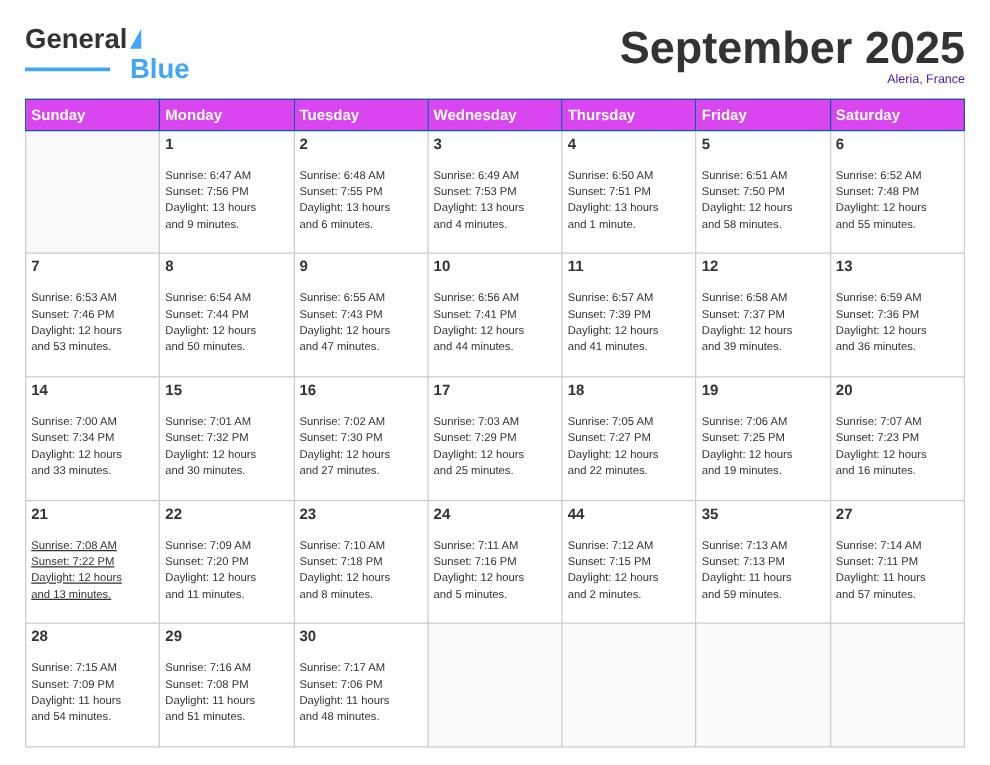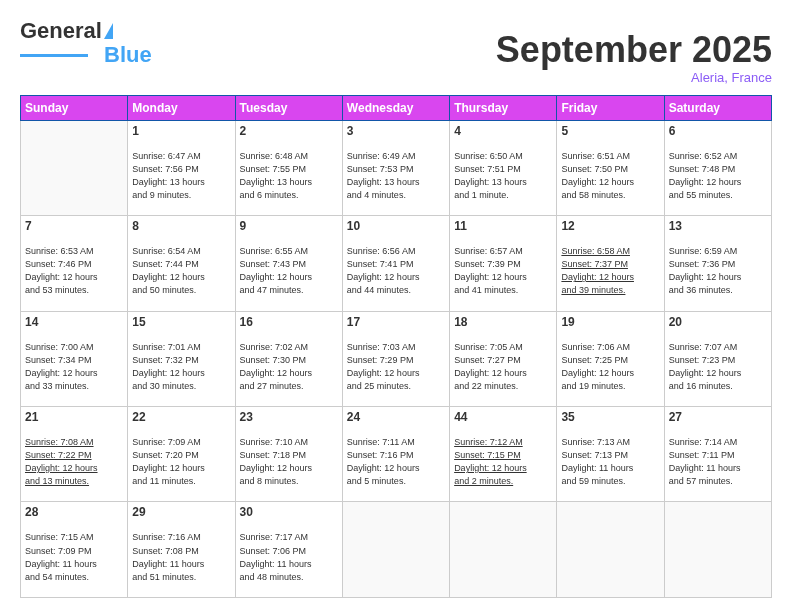--- a/index.html
+++ b/index.html
@@ -40,7 +40,6 @@
     }
     .title-block {
       text-align: right;
-      margin-top: 12px;
     }
     .month-title {
       font-size: 36px;

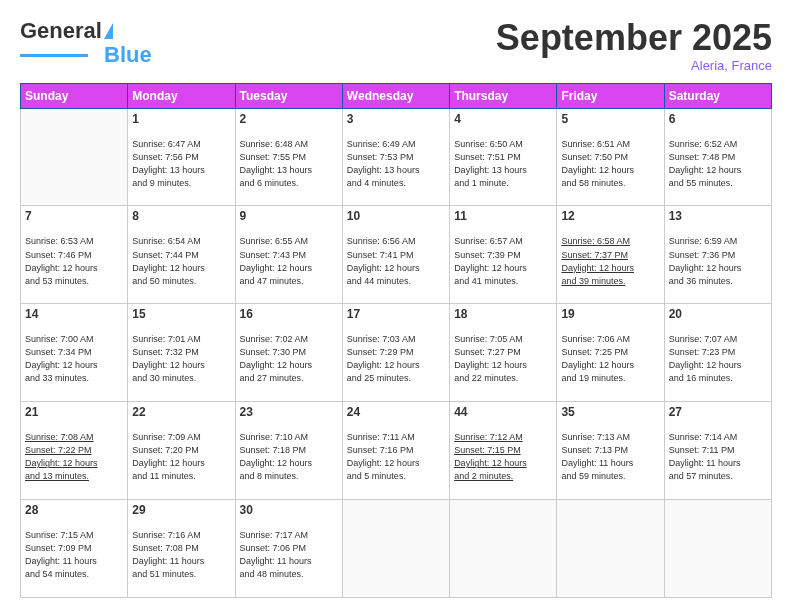--- a/index.html
+++ b/index.html
@@ -48,8 +48,8 @@
       line-height: 1.1;
     }
     .location {
-      font-size: 13px;
-      color: #8b5cf6;
+      font-size: 10px;
+      color: #4c1d95;
     }
     .calendar {
       flex: 1;

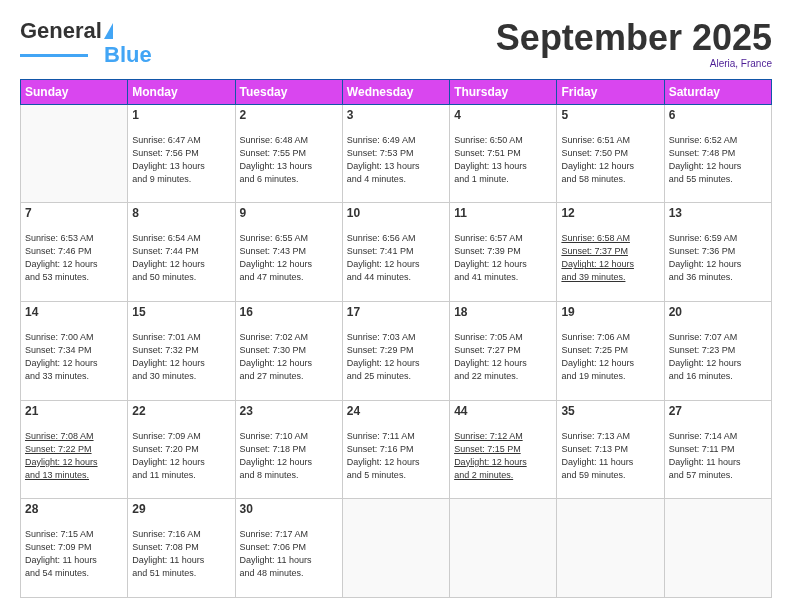--- a/index.html
+++ b/index.html
@@ -210,7 +210,7 @@
           </td>
           <td>
             <span class="day-number">12</span>
-            <div class="day-info" style="white-space: pre-line; text-decoration: underline;">Sunrise: 6:58 AM
+            <div class="day-info" style="white-space: pre-line;">Sunrise: 6:58 AM
 Sunset: 7:37 PM
 Daylight: 12 hours
 and 39 minutes.</div>

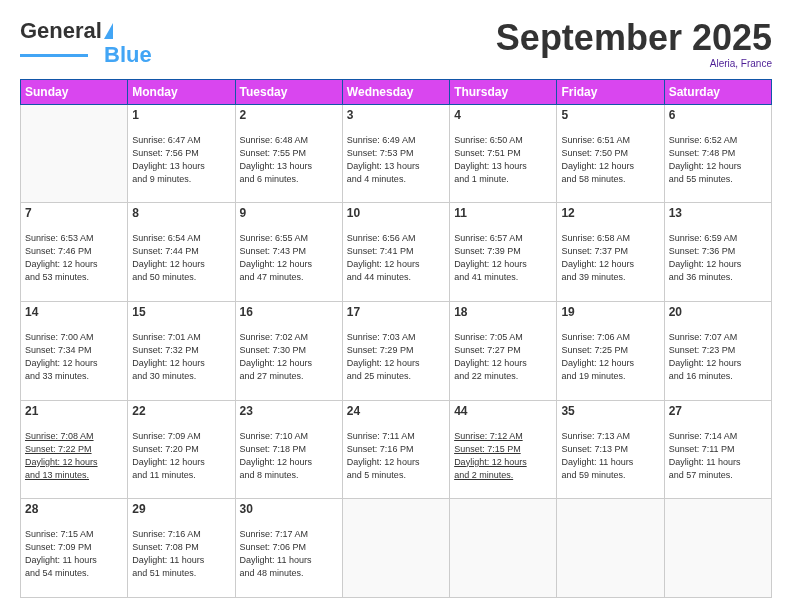--- a/index.html
+++ b/index.html
@@ -305,7 +305,7 @@
           </td>
           <td>
             <span class="day-number">44</span>
-            <div class="day-info" style="white-space: pre-line; text-decoration: underline;">Sunrise: 7:12 AM
+            <div class="day-info" style="white-space: pre-line;">Sunrise: 7:12 AM
 Sunset: 7:15 PM
 Daylight: 12 hours
 and 2 minutes.</div>

